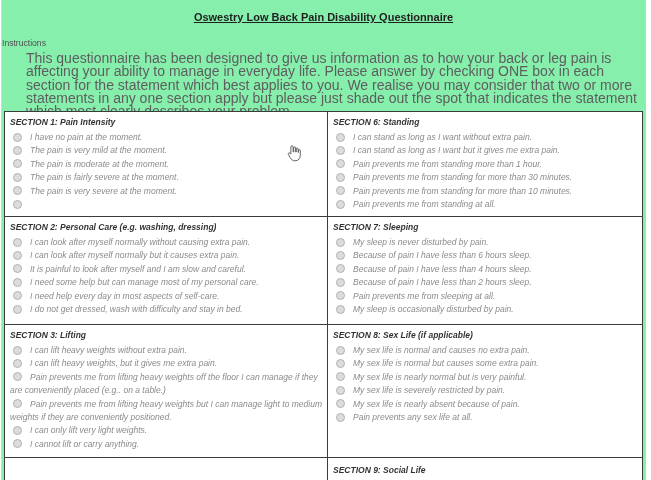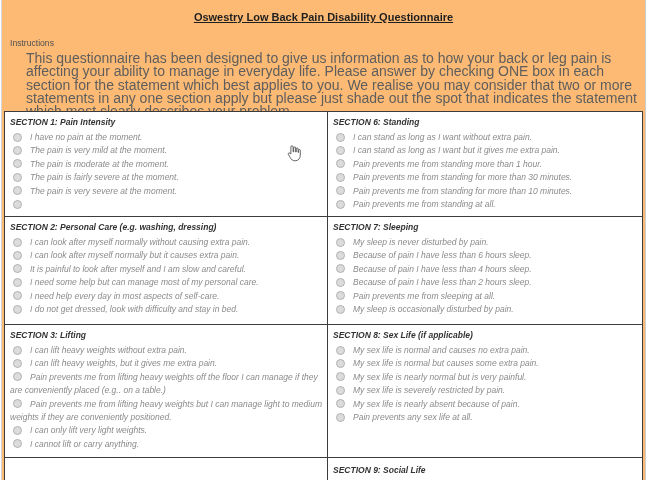--- a/index.html
+++ b/index.html
@@ -9,7 +9,7 @@
     -webkit-font-smoothing:antialiased;
   }
   .page{
-    position:absolute;left:1px;top:0;width:645px;height:480px;background:#fdba74;
+    position:absolute;left:1px;top:0;width:645px;height:480px;background:#86efac;
     border-left:1px solid #d6d6d6;border-right:1px solid #cccccc;box-sizing:border-box;
   }
   .page-title{

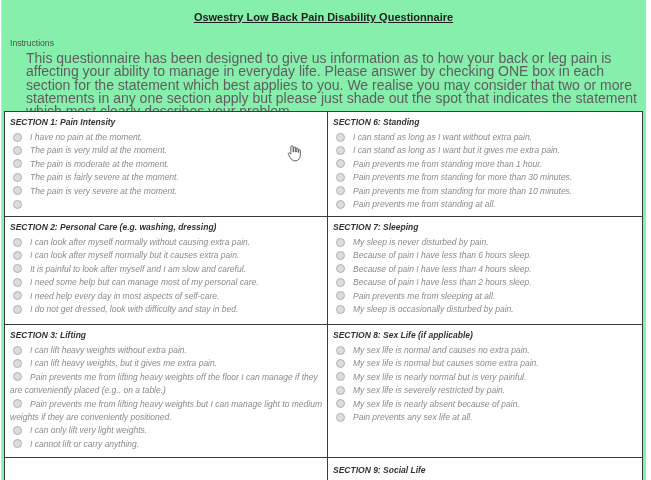--- a/index.html
+++ b/index.html
@@ -17,7 +17,7 @@
     color:#1f1f1f;text-decoration:underline;line-height:14px;
   }
   .instr-head{
-    margin:14px 8px 0 8px;font-size:8.6px;color:#4f4f4f;line-height:11px;
+    margin:14px 8px 0 0;font-size:8.6px;color:#4f4f4f;line-height:11px;
   }
   .instr-body{
     margin:3px 8px 0 24px;font-size:14px;color:#5e5e5e;line-height:13.3px;

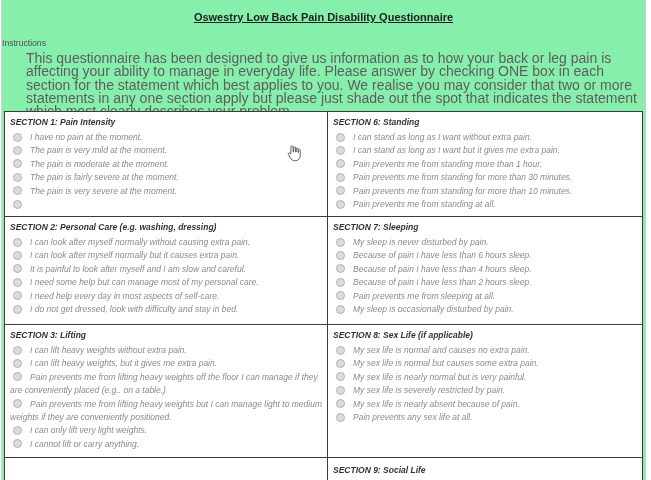--- a/index.html
+++ b/index.html
@@ -88,7 +88,7 @@
       <div class="opt"><span class="radio"></span><span>It is painful to look after myself and I am slow and careful.</span></div>
       <div class="opt"><span class="radio"></span><span>I need some help but can manage most of my personal care.</span></div>
       <div class="opt"><span class="radio"></span><span>I need help every day in most aspects of self-care.</span></div>
-      <div class="opt"><span class="radio"></span><span>I do not get dressed, look with difficulty and stay in bed.</span></div>
+      <div class="opt"><span class="radio"></span><span>I do not get dressed, wash with difficulty and stay in bed.</span></div>
     </div>
     <div class="cell">
       <div class="sec-title">SECTION 7: Sleeping</div>

